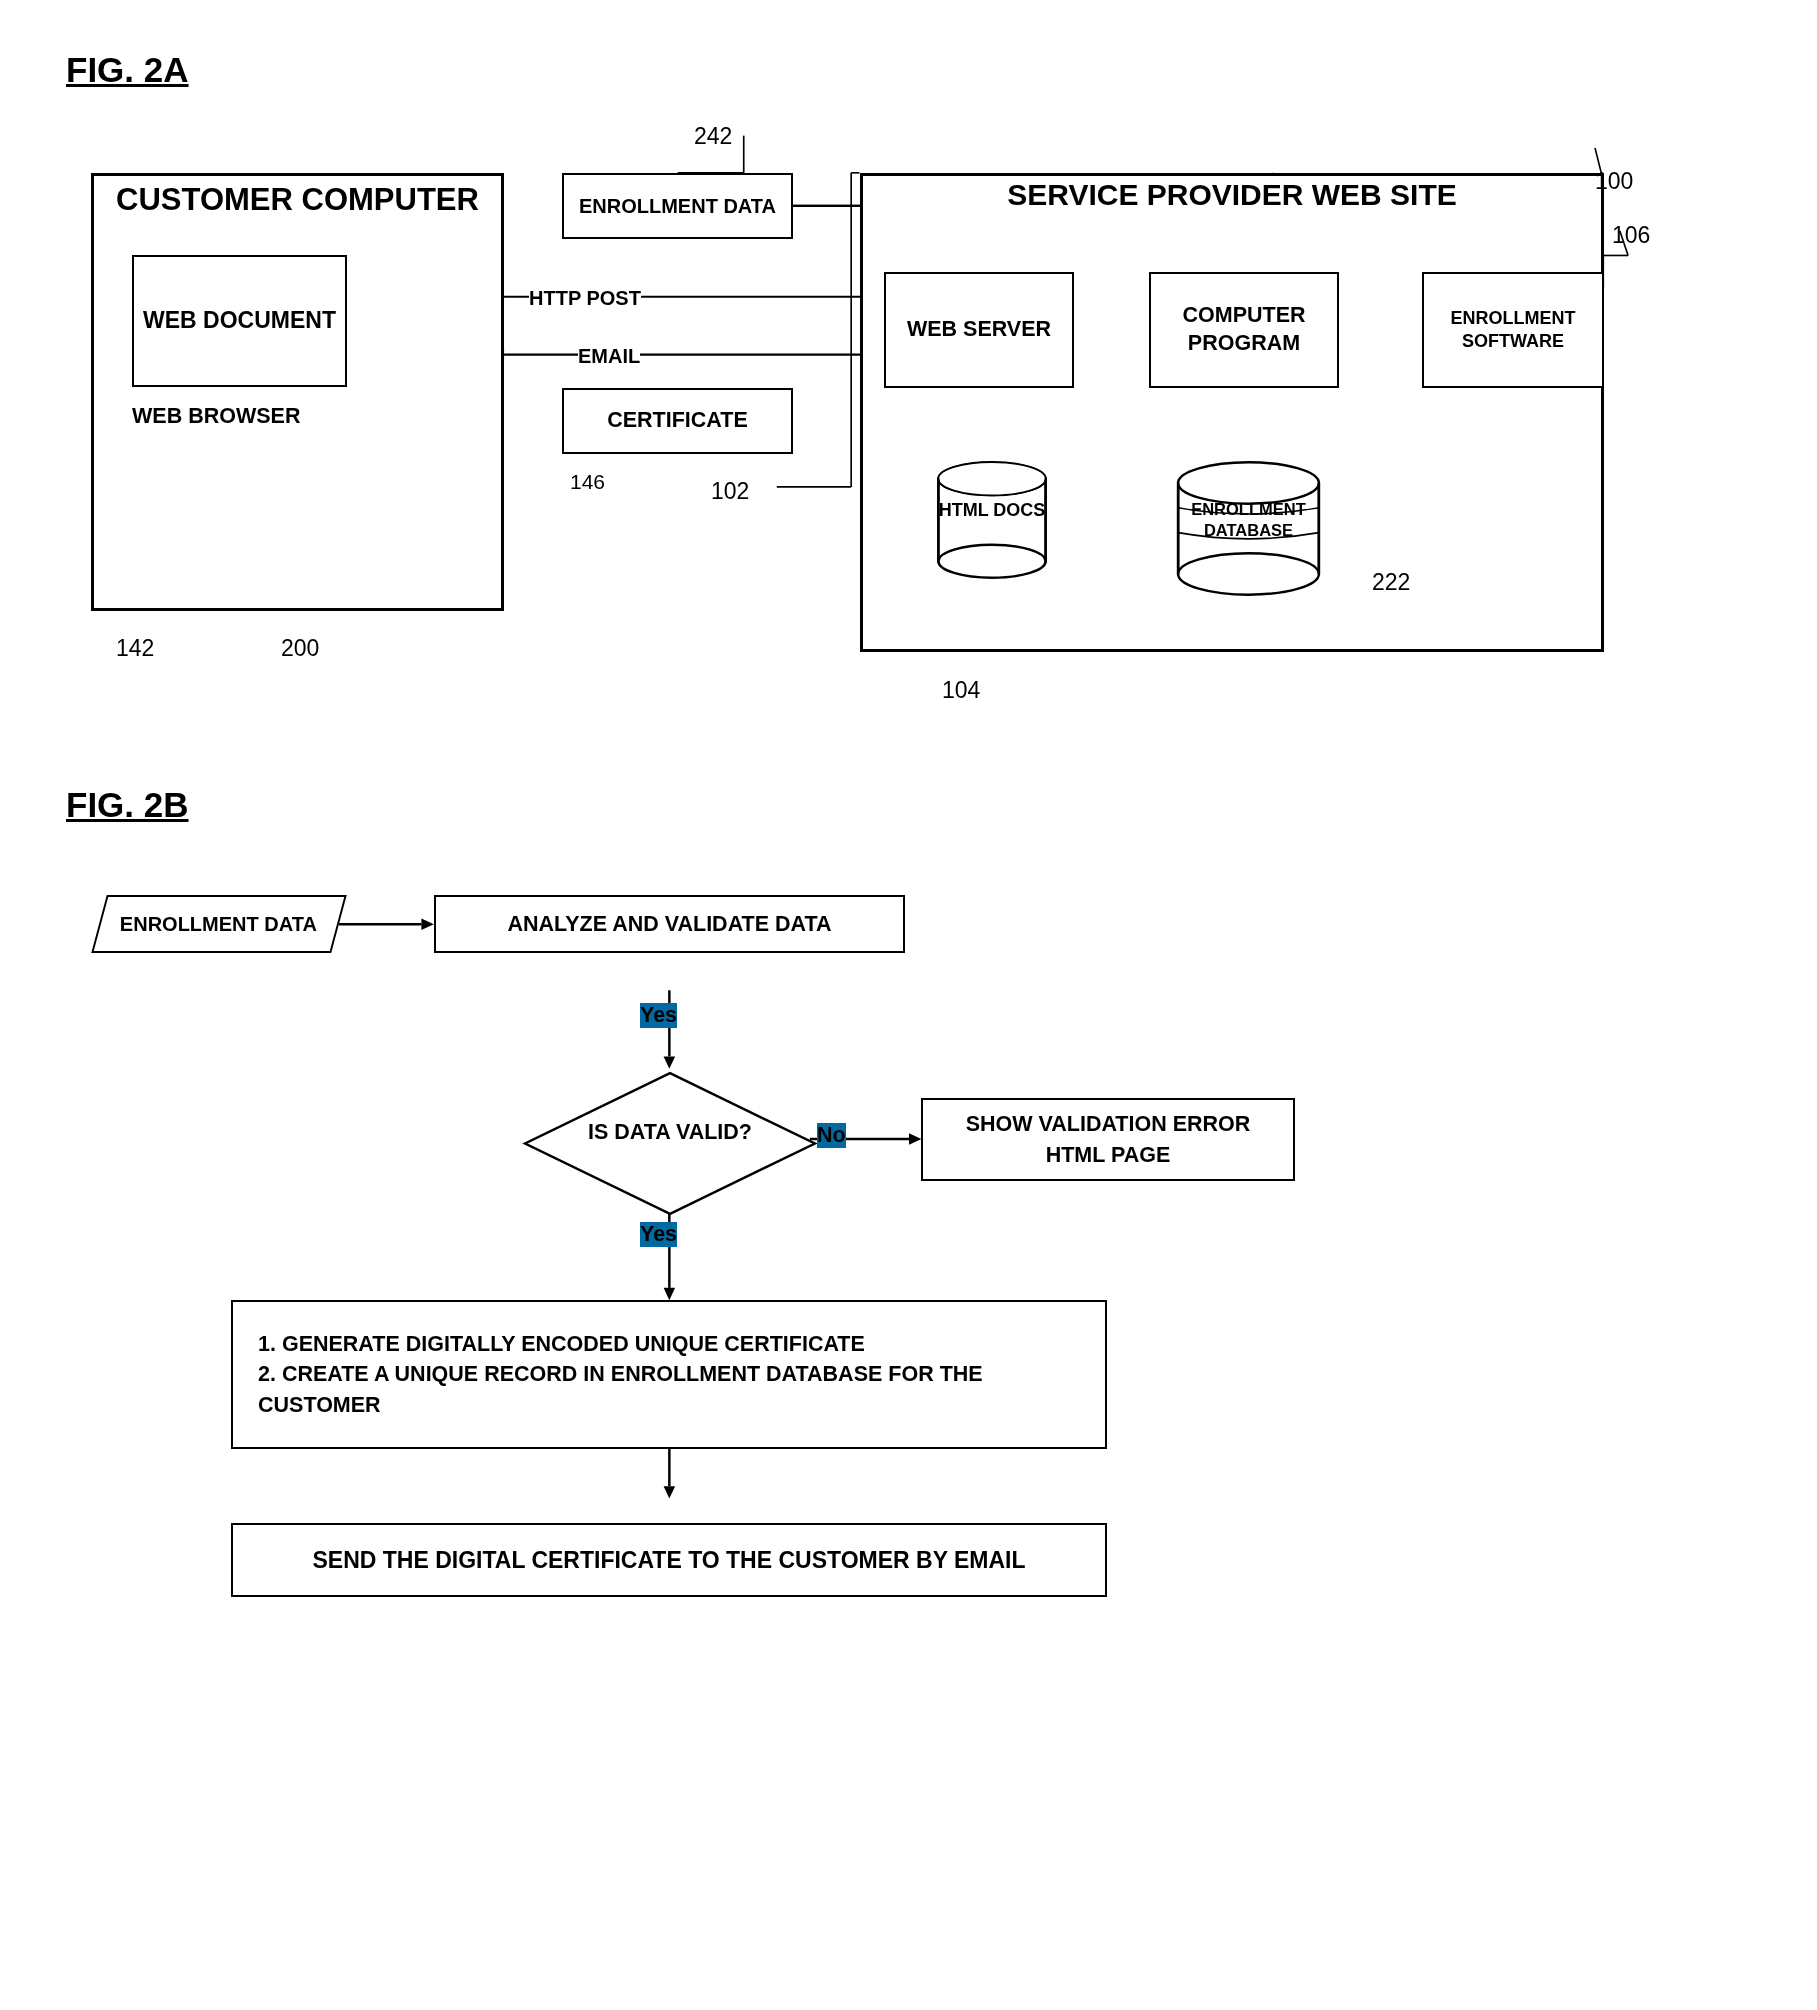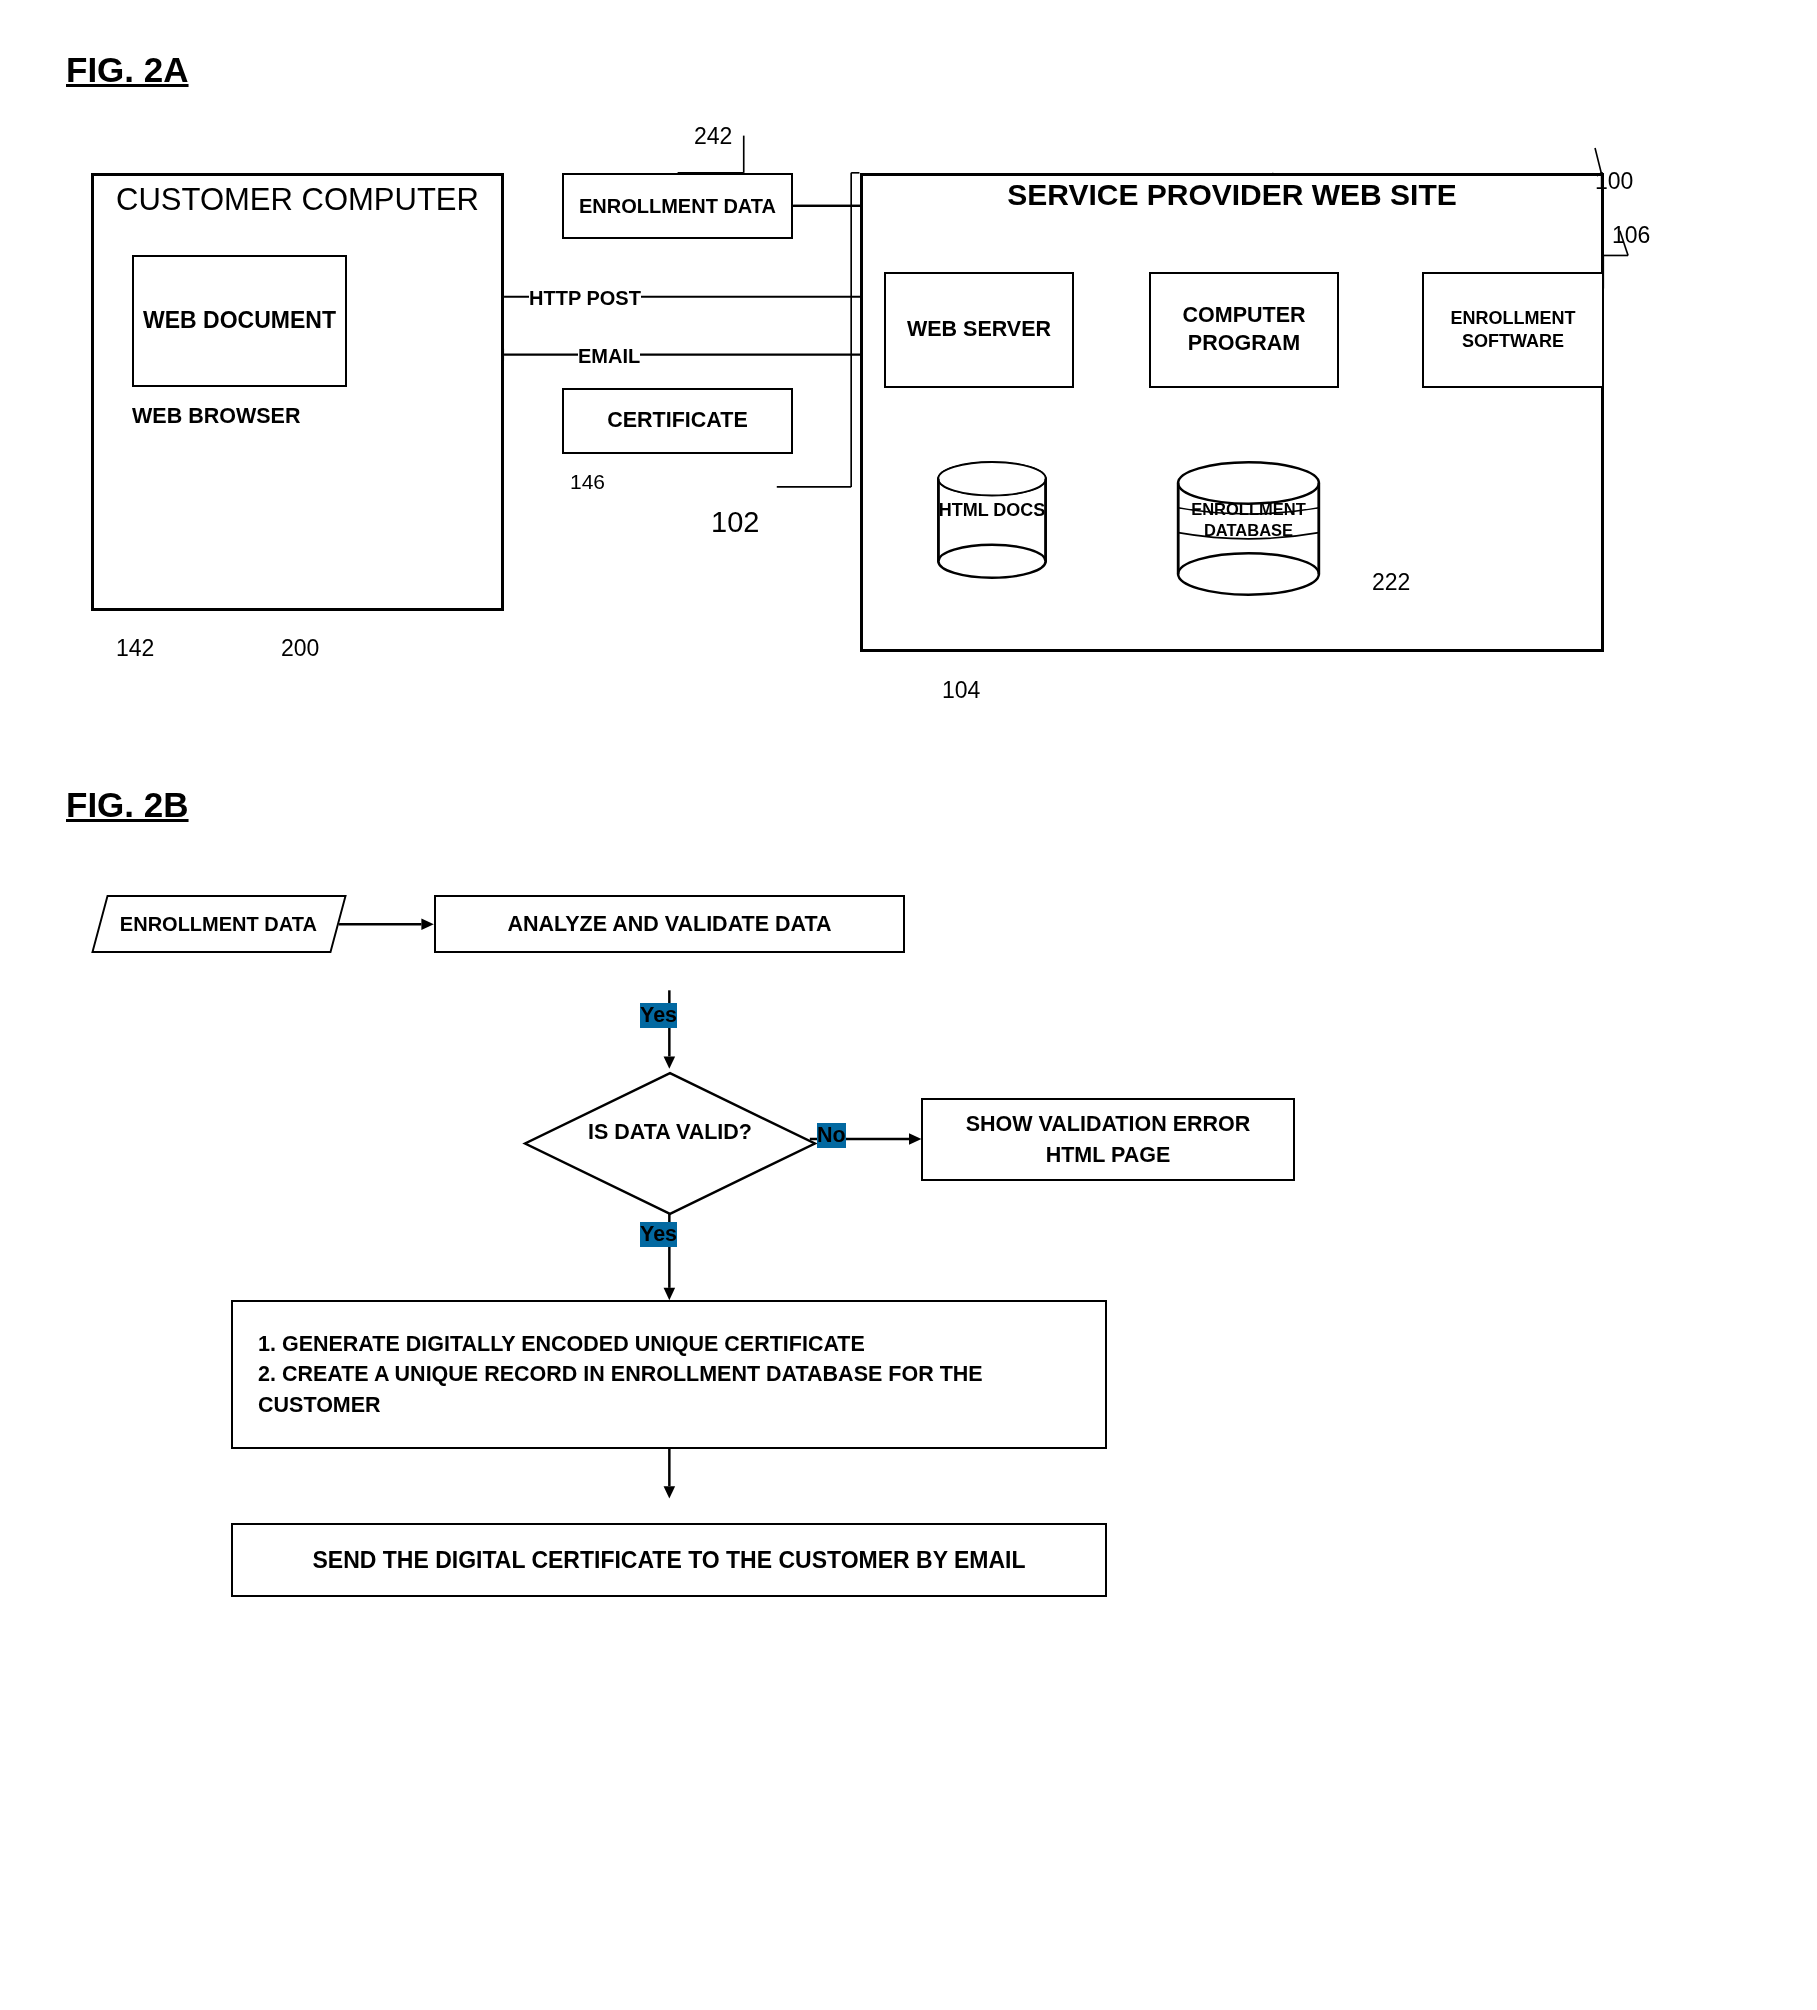--- a/index.html
+++ b/index.html
@@ -63,7 +63,7 @@
       width: 413px;
       text-align: center;
       font-size: 31px;
-      font-weight: normal;
+      font-weight: bold;
       padding-top: 8.3px;
       line-height: 1.2;
     }

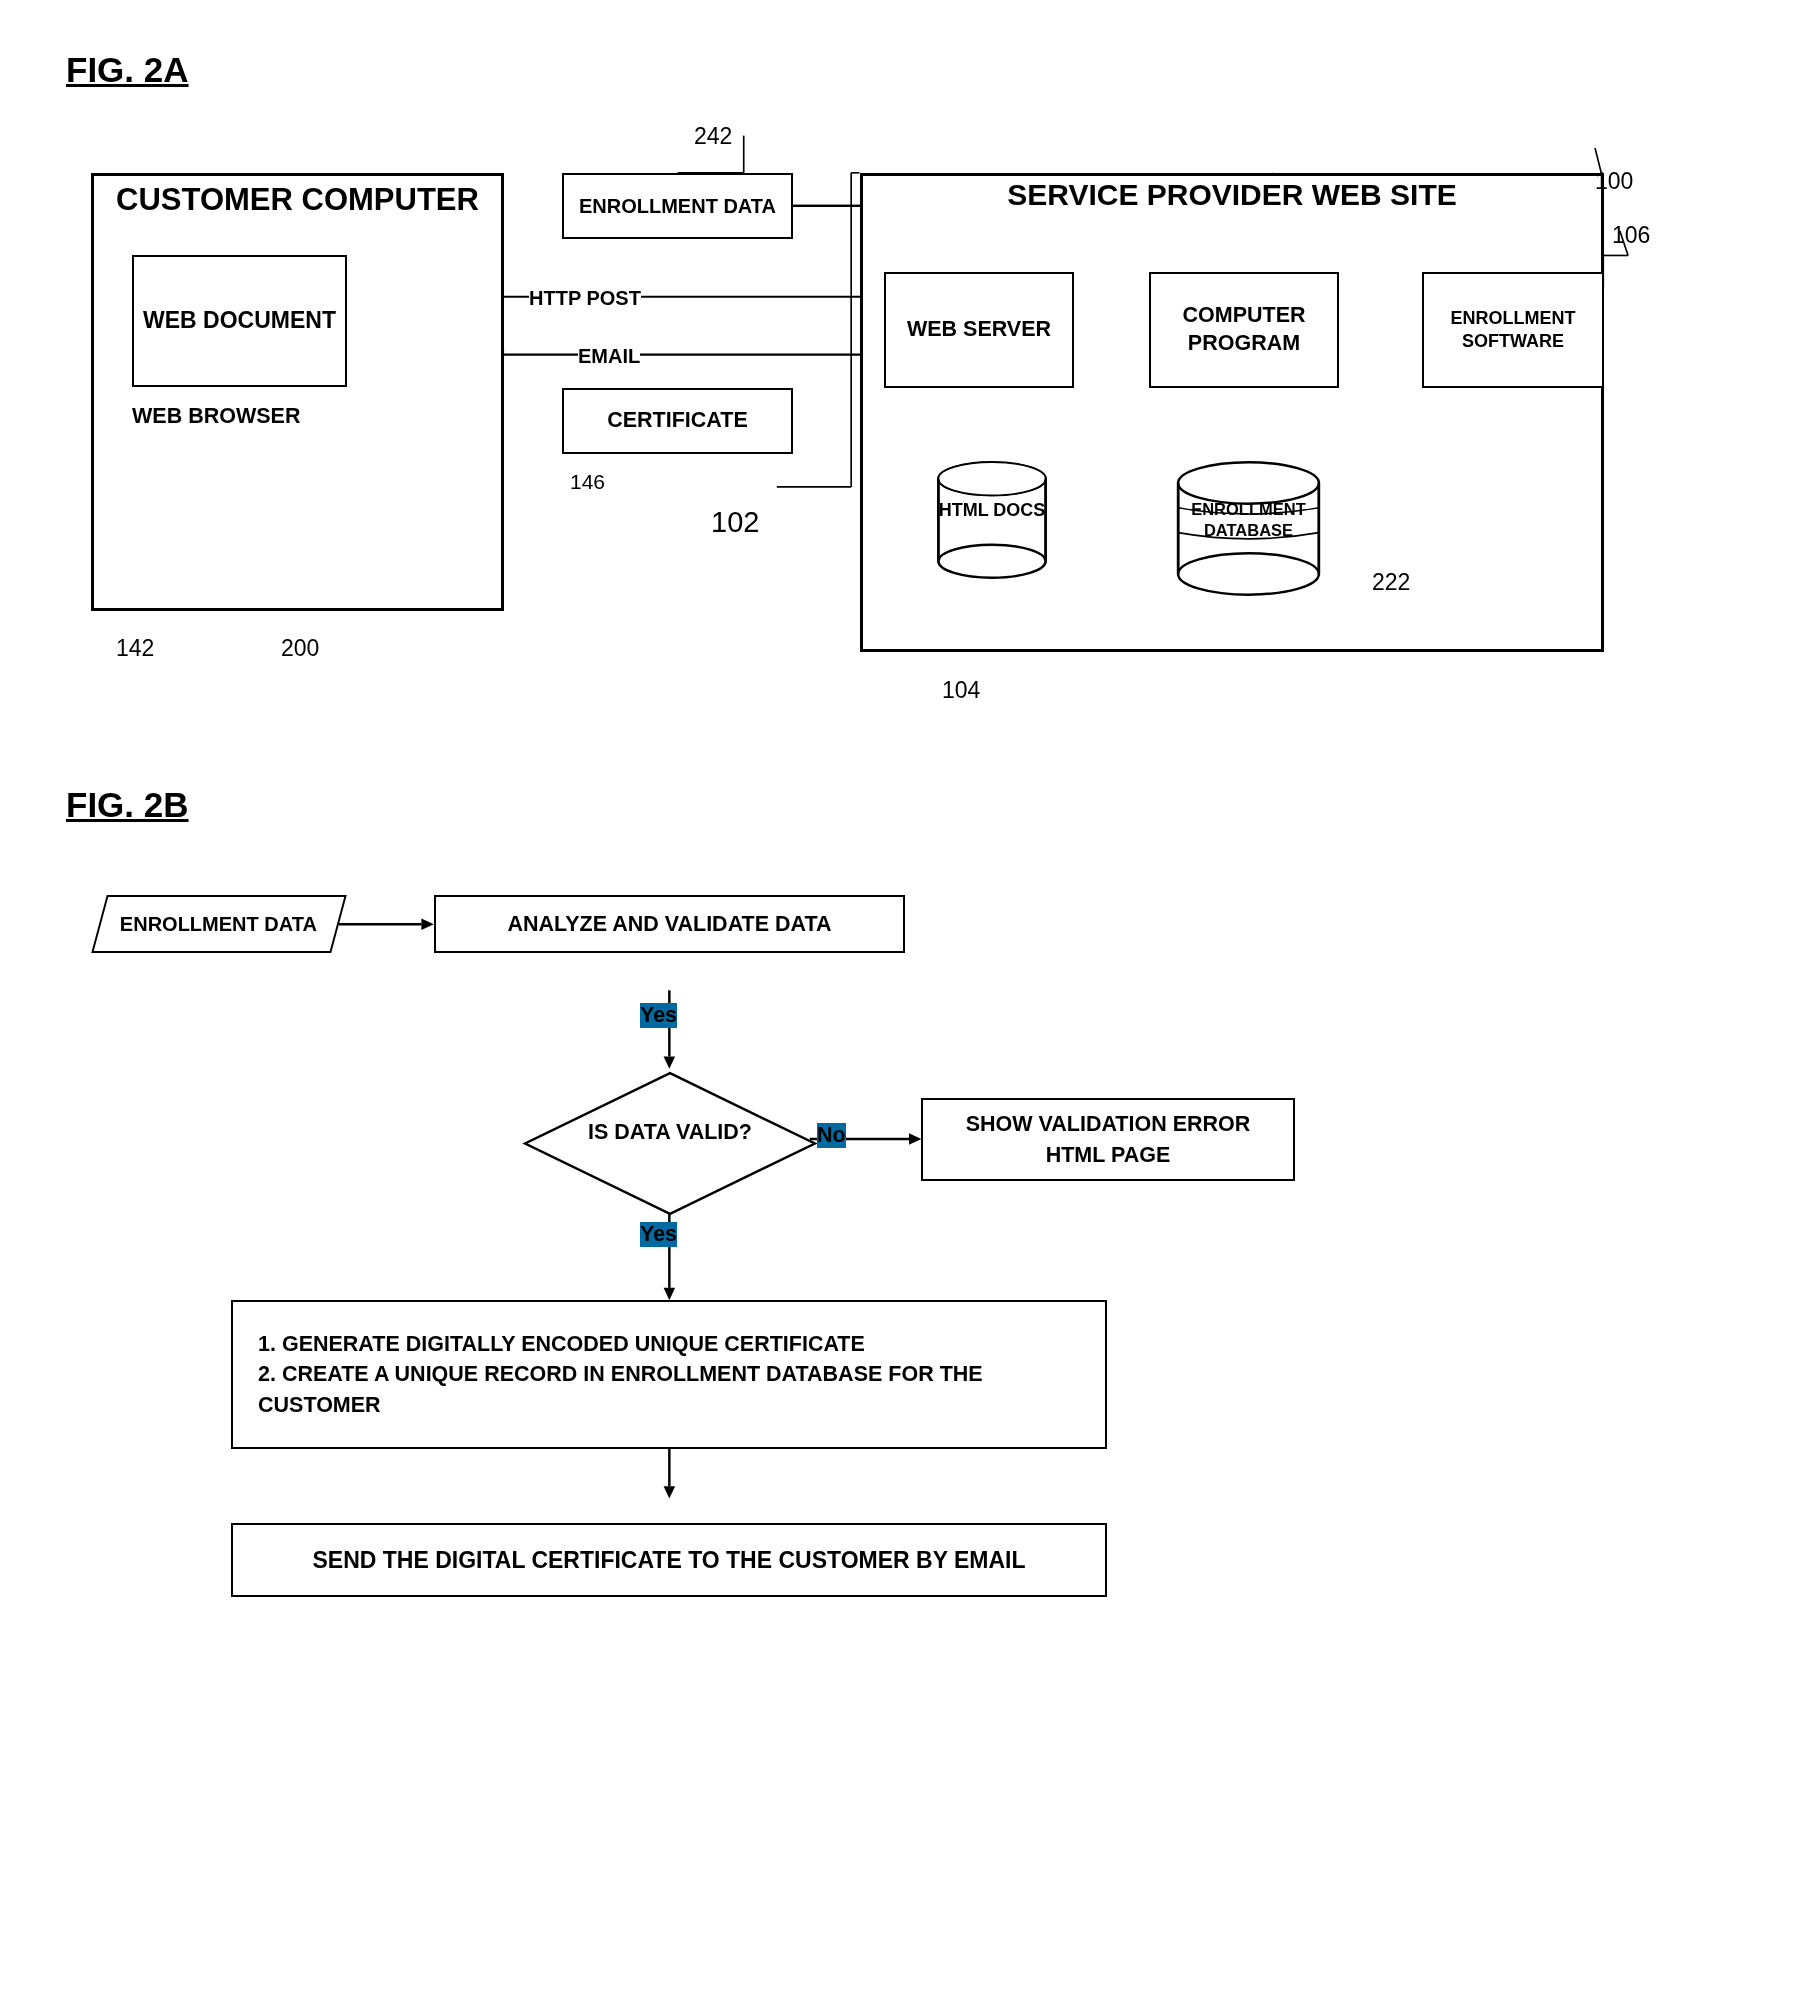--- a/index.html
+++ b/index.html
@@ -179,8 +179,7 @@
       position: absolute;
       left: 645px;
       top: 355px;
-      font-size: 29px;
-      margin-top: 28px;
+      font-size: 23px;
     }
 
     

